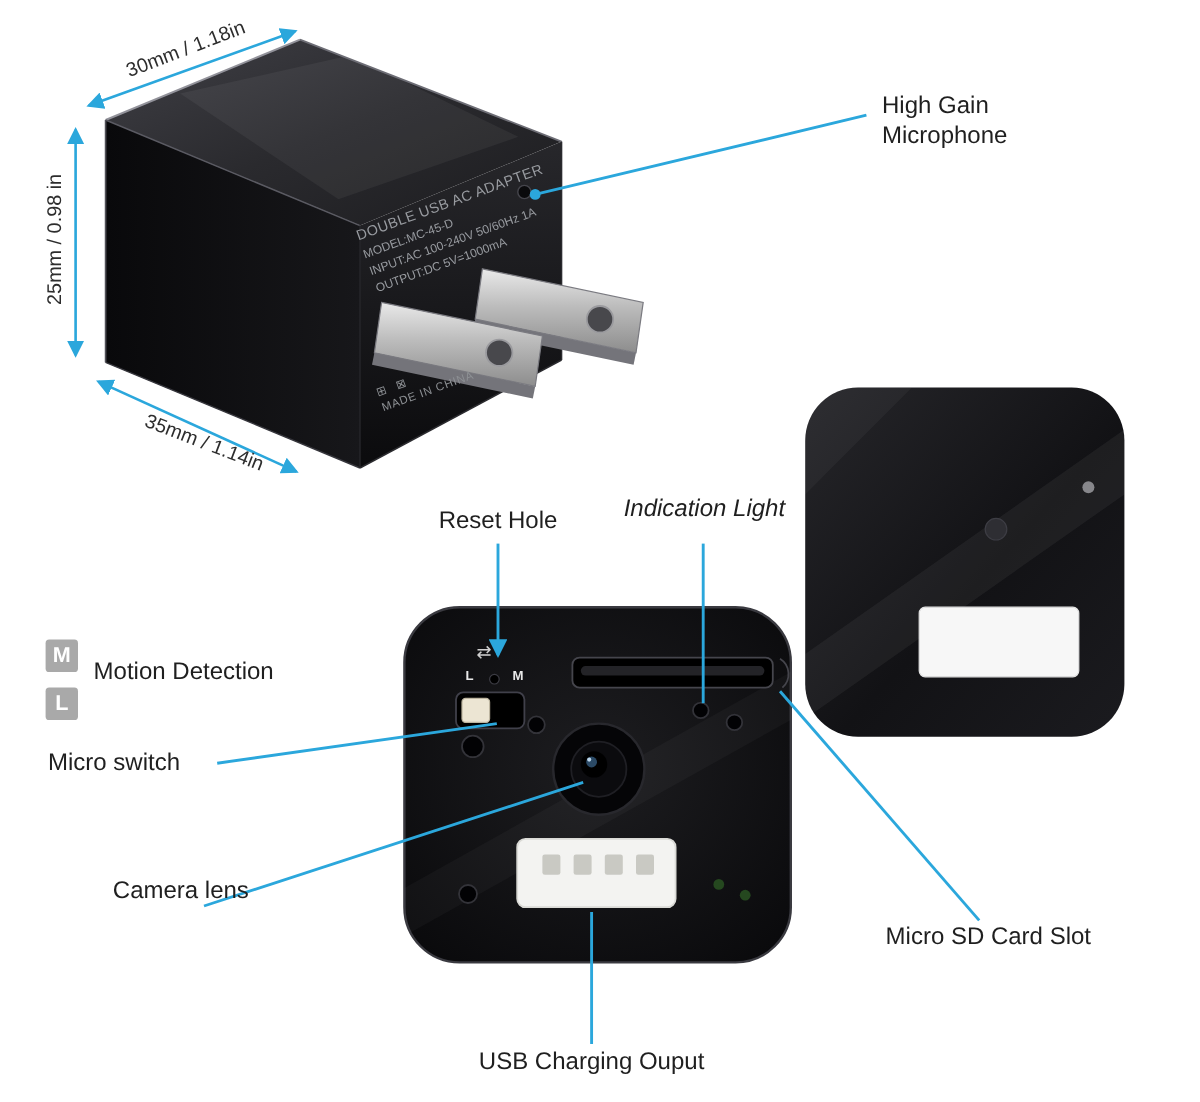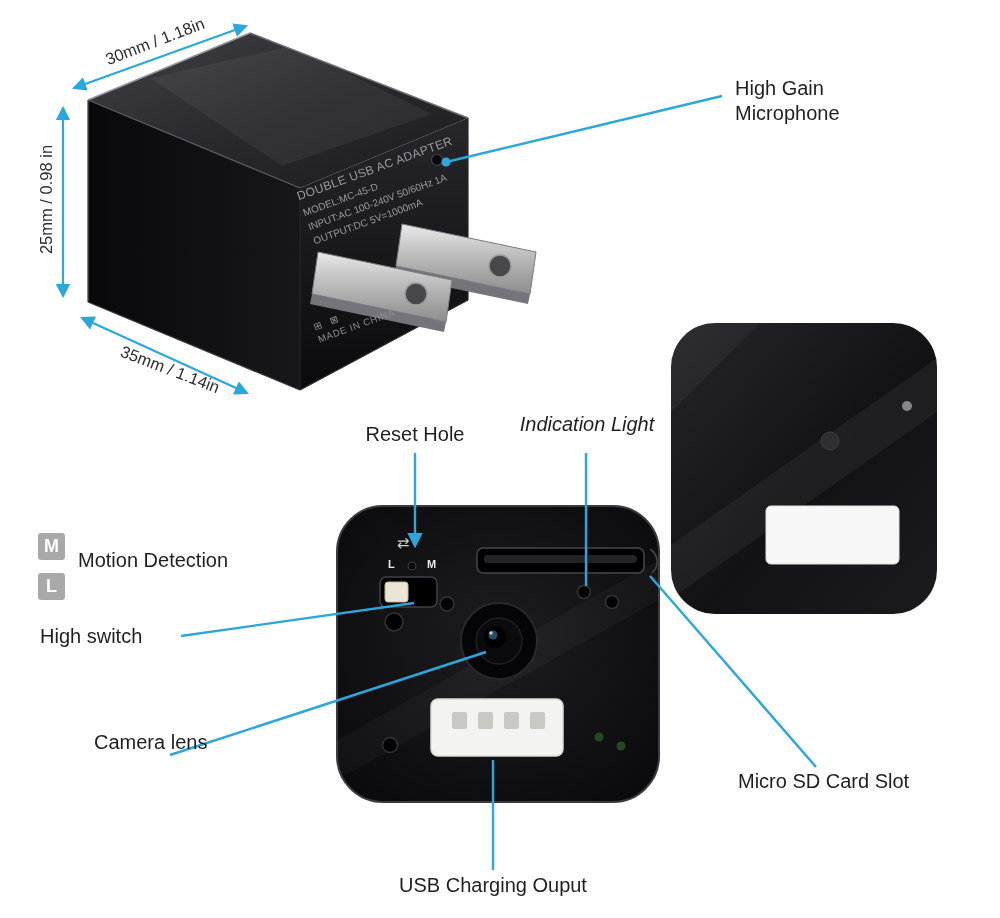--- a/index.html
+++ b/index.html
@@ -180,7 +180,7 @@
   <div class="label" style="left:735px;top:76px;width:145px;">High Gain Microphone</div>
   <div class="label center" style="left:352px;top:422px;width:126px;">Reset Hole</div>
   <div class="label center" style="left:502px;top:412px;width:170px;font-style:italic;">Indication Light</div>
-  <div class="label" style="left:40px;top:624px;">High switch</div>
+  <div class="label" style="left:40px;top:624px;">Micro switch</div>
   <div class="label" style="left:94px;top:730px;">Camera lens</div>
   <div class="label center" style="left:375px;top:873px;width:236px;">USB Charging Ouput</div>
   <div class="label" style="left:738px;top:769px;">Micro SD Card Slot</div>

